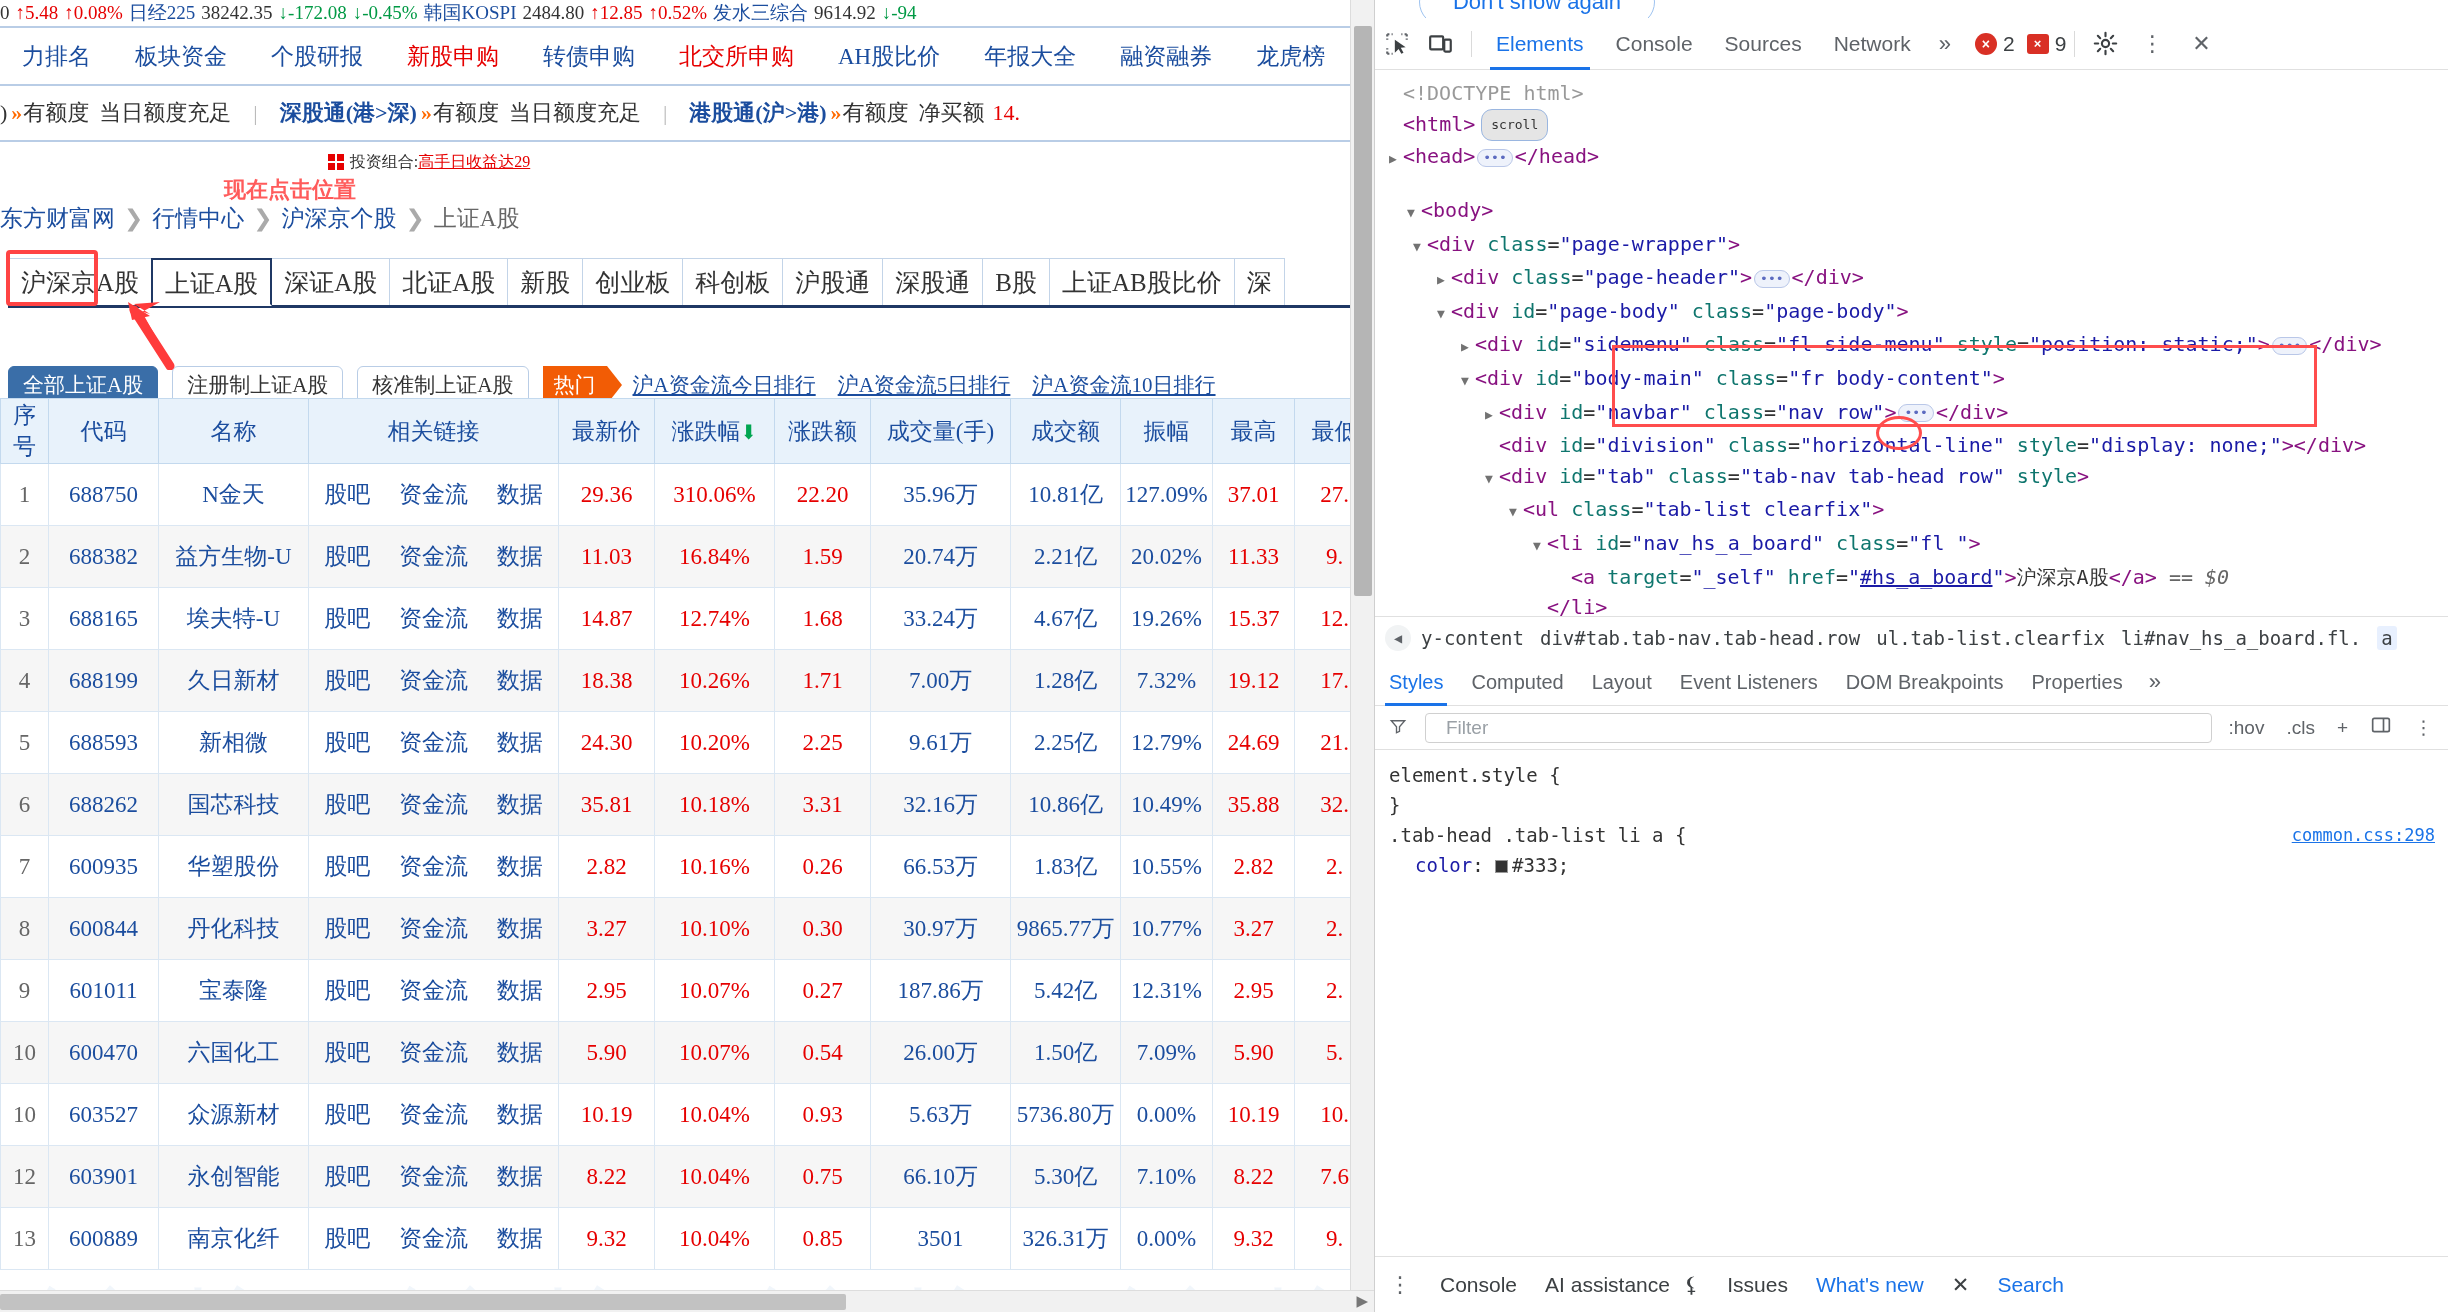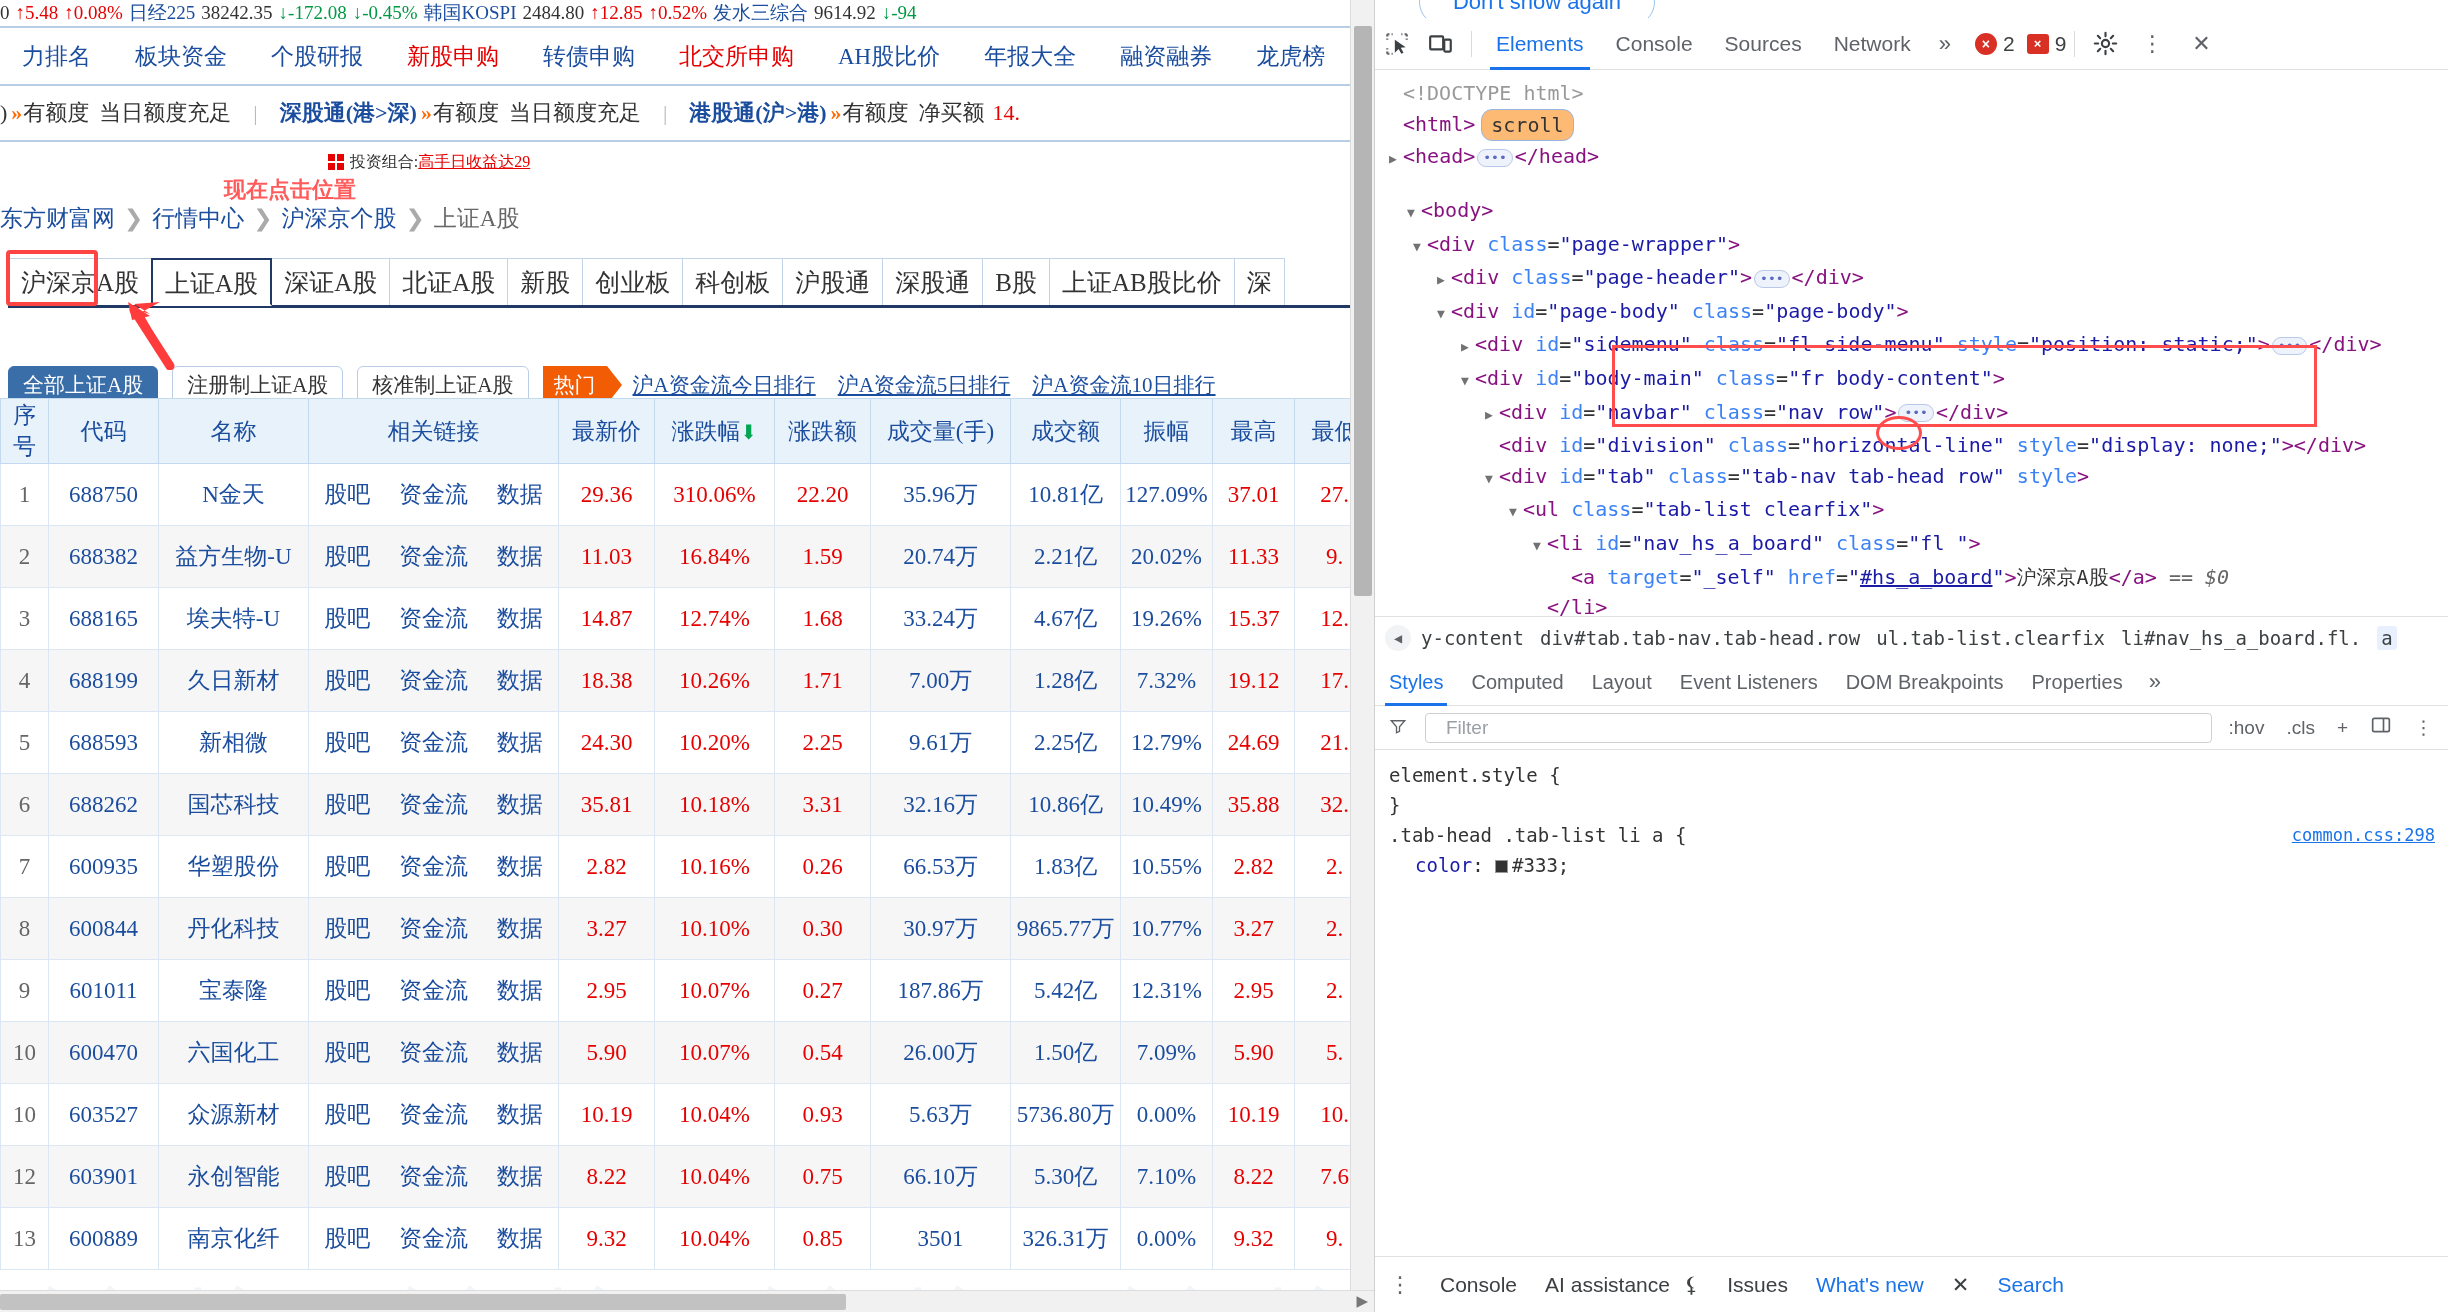--- a/index.html
+++ b/index.html
@@ -185,7 +185,7 @@
   }
   .scrollbadge {
     display:inline-block; border:1px solid #9ab6e0; border-radius:11px; padding:0 9px;
-    font-size:20px; color:#333; background:#fdba74; vertical-align:middle; margin-left:6px;
+    font-size:13px; color:#333; background:#e5e5e5; vertical-align:middle; margin-left:6px;
   }
   .tri { display:inline-block; width:14px; color:#727272; font-size:13px; }
   .lnk-href { color:#1a1aa6; text-decoration:underline; }

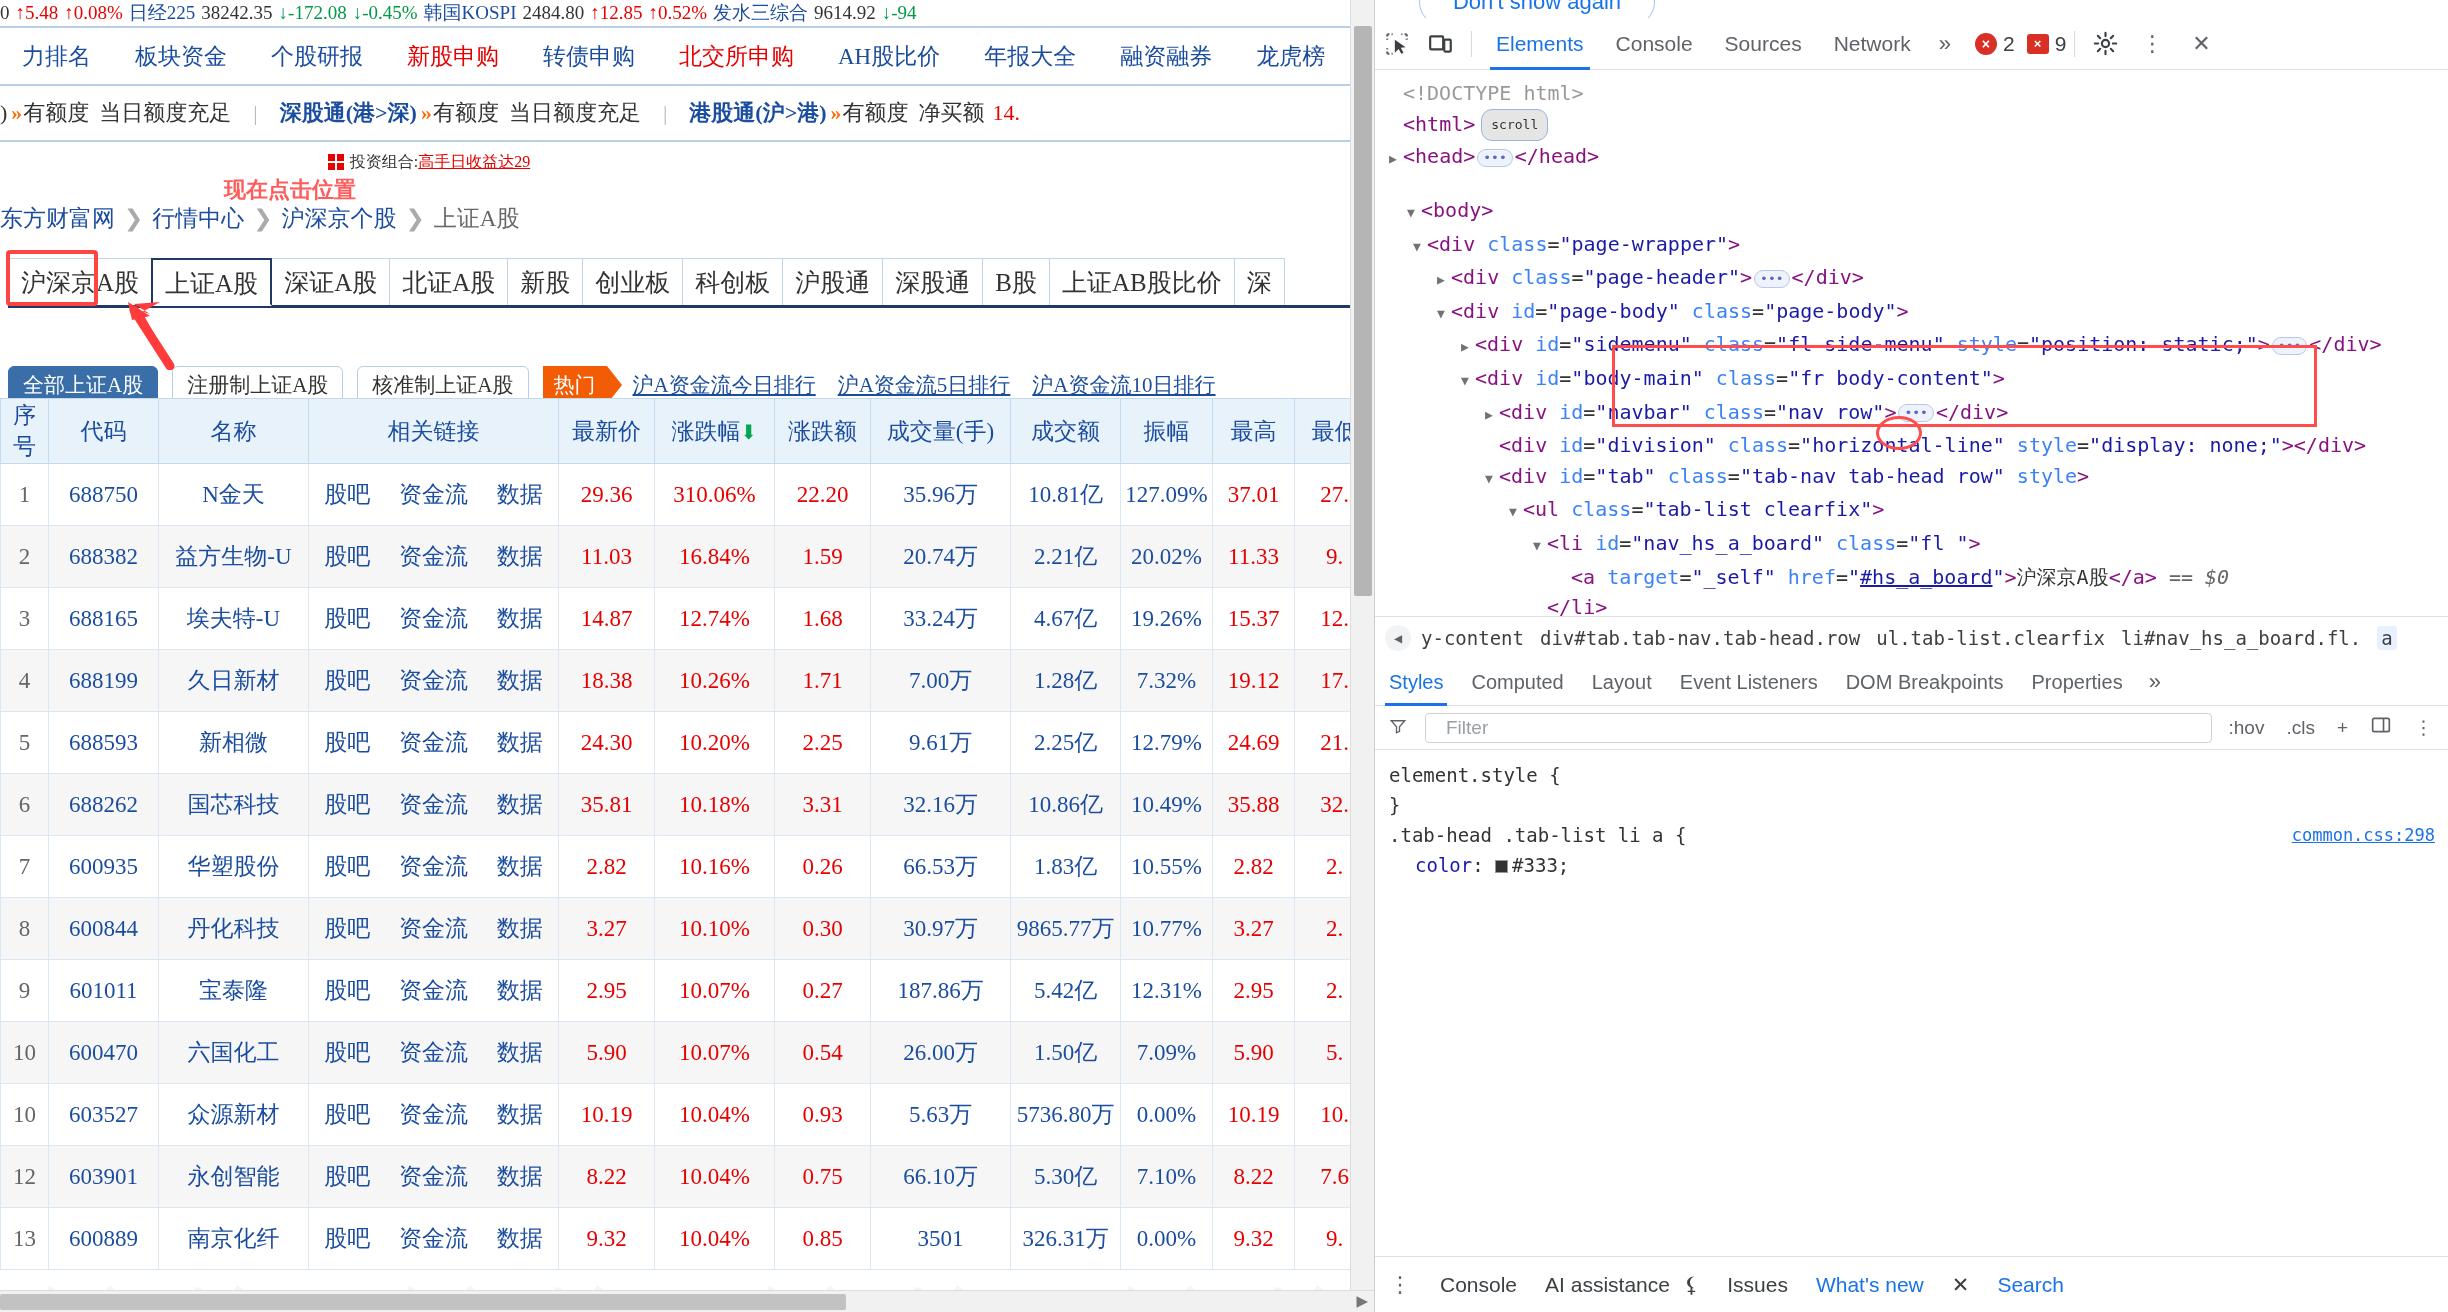--- a/index.html
+++ b/index.html
@@ -174,7 +174,7 @@
   }
   .dom .ln { white-space:nowrap; padding-left:14px; }
   .tagname { color:#881280; }
-  .attrname { color:#3b82f6; }
+  .attrname { color:#0f766e; }
   .attrval { color:#1a1aa6; }
   .punct { color:#881280; }
   .txtnode { color:#333; }

